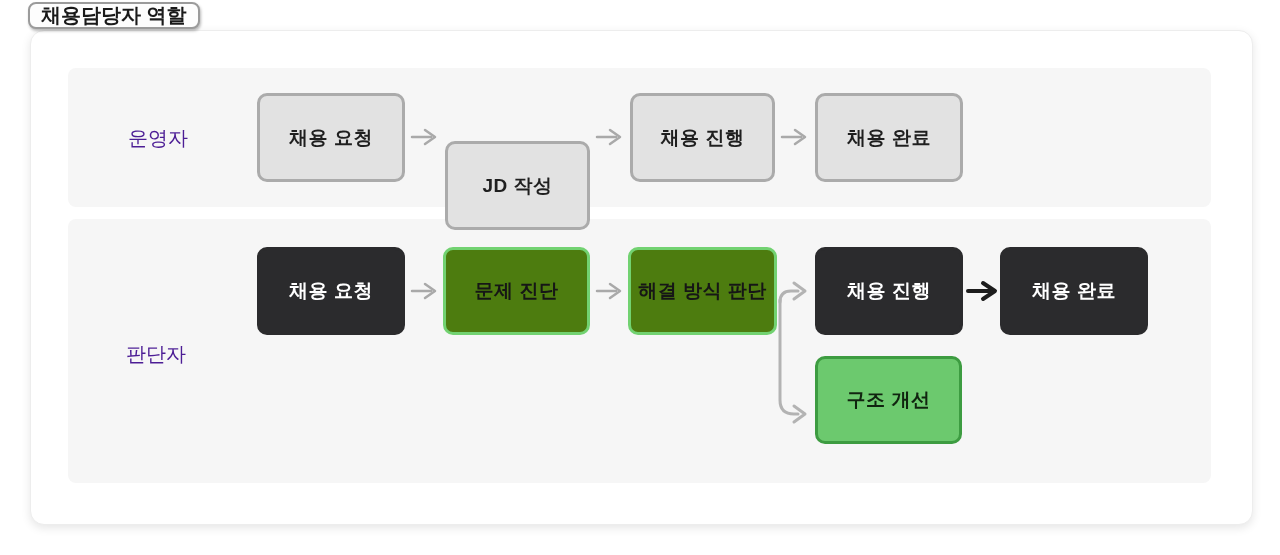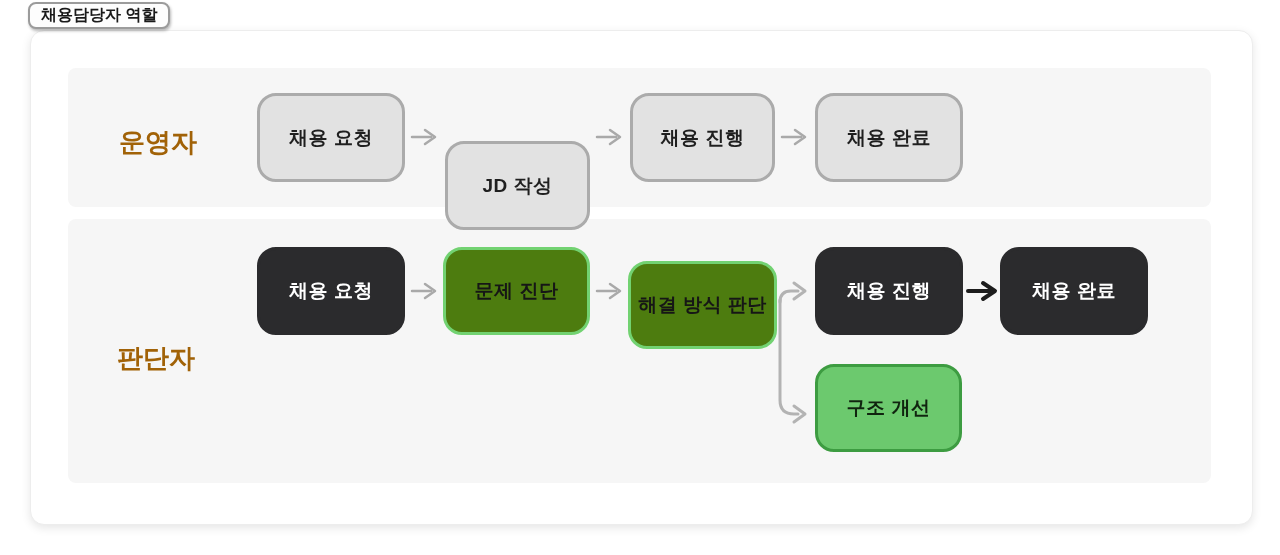--- a/index.html
+++ b/index.html
@@ -16,7 +16,7 @@
     position:absolute;left:28px;top:2px;height:27px;z-index:5;
     display:flex;align-items:center;padding:0 11px;
     background:#fdfdfd;border:2px solid #9b9b9b;border-radius:8px;
-    font-size:16px;font-weight:bold;color:#1a1a1a;
+    font-size:20px;font-weight:bold;color:#1a1a1a;
     box-shadow:1px 2px 3px rgba(0,0,0,0.28);box-sizing:border-box;
     white-space:nowrap;
     text-align:center;

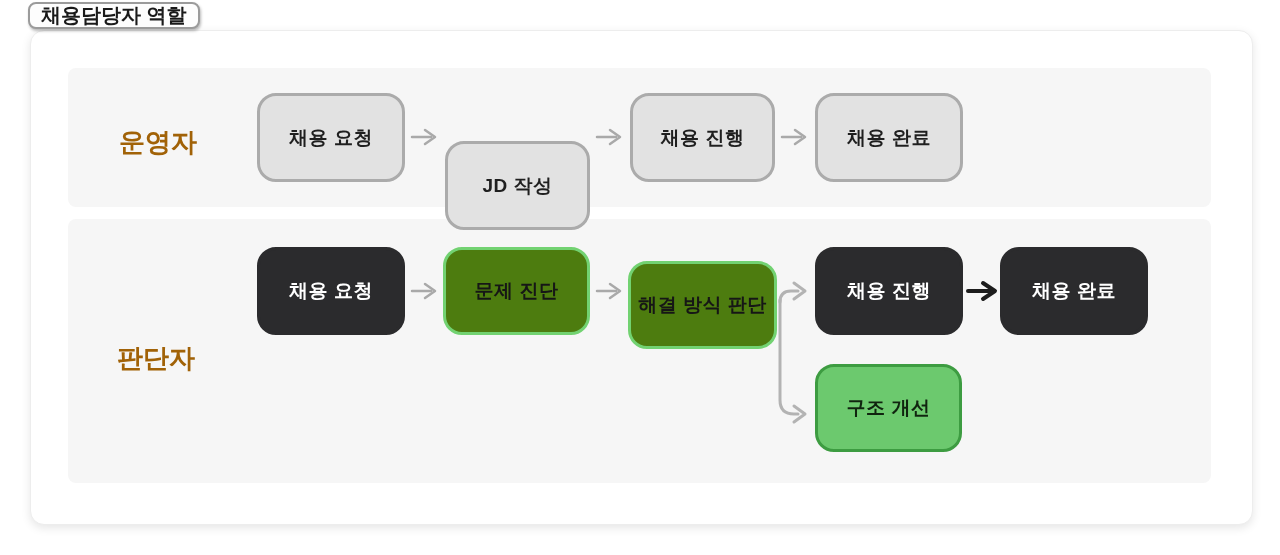--- a/index.html
+++ b/index.html
@@ -28,7 +28,7 @@
   .panel.lane2{top:219px;height:264px;}
   .role{
     position:absolute;z-index:2;width:100px;text-align:center;
-    font-size:26px;font-weight:bold;color:#a16207;
+    font-size:20px;font-weight:normal;color:#4c1d95;
   }
   .role.r1{left:108px;top:125px;}
   .role.r2{left:106px;top:341px;text-align:center;}

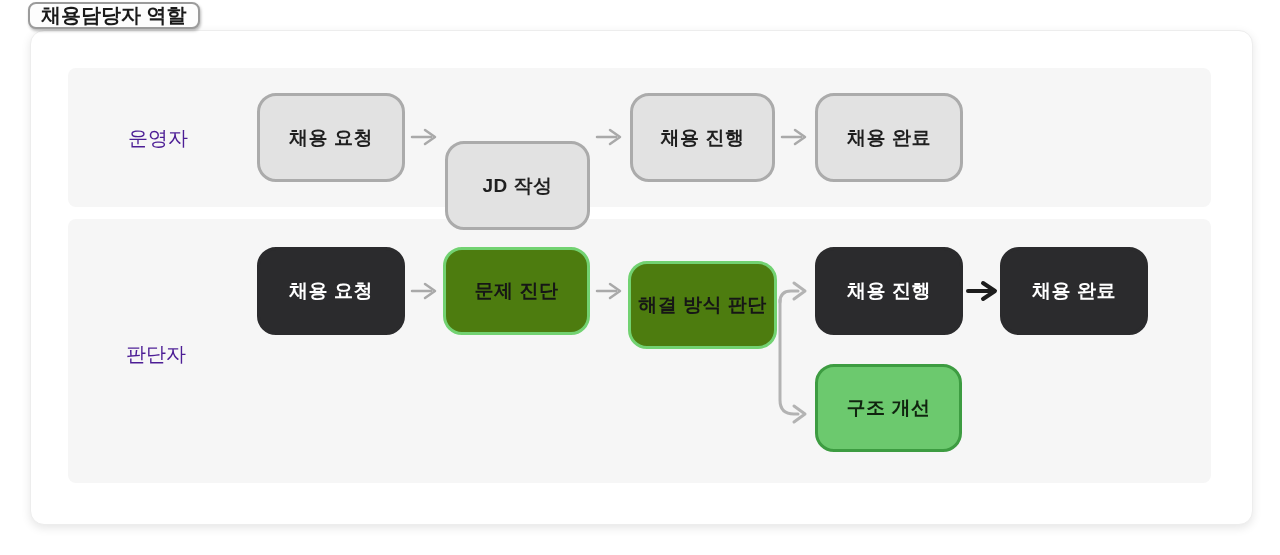--- a/index.html
+++ b/index.html
@@ -33,7 +33,7 @@
   .role.r1{left:108px;top:125px;}
   .role.r2{left:106px;top:341px;text-align:center;}
   .node{
-    position:absolute;z-index:2;box-sizing:border-box;border-radius:19px;
+    position:absolute;z-index:2;box-sizing:border-box;border-radius:10px;
     display:flex;align-items:center;justify-content:center;
     font-size:19px;font-weight:bold;letter-spacing:0.5px;white-space:nowrap;
   }

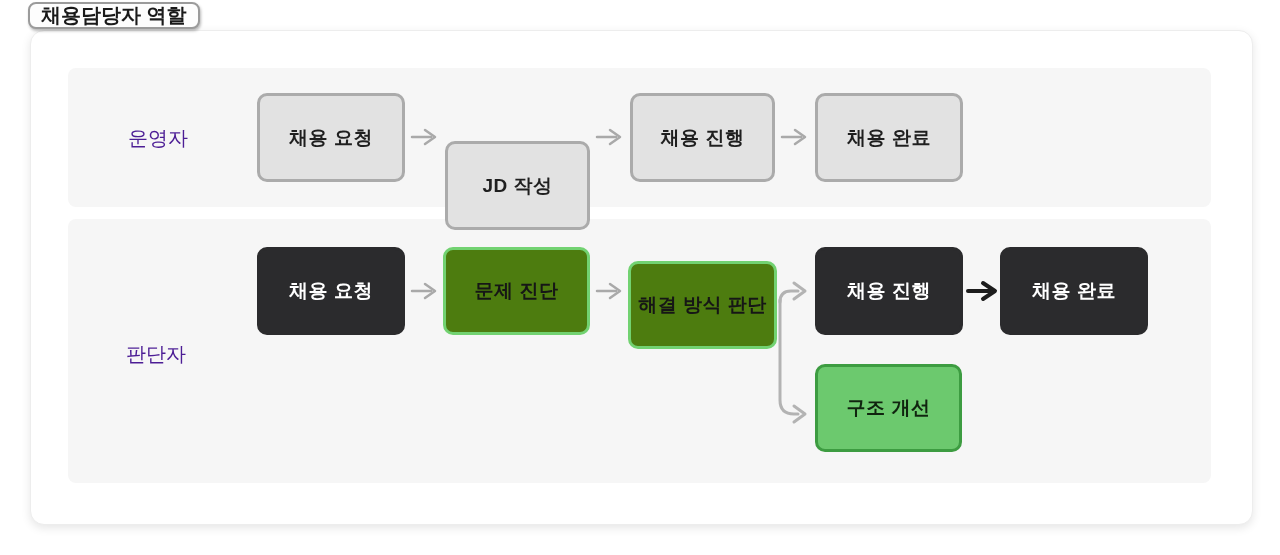--- a/index.html
+++ b/index.html
@@ -67,7 +67,7 @@
 
   <div class="node dark row2" style="left:257px;width:148px;">채용 요청</div>
   <div class="node green-light row2" style="left:443px;width:147px;">문제 진단</div>
-  <div class="node green-light row2" style="left:628px;width:149px;margin-top:14px;">해결 방식 판단</div>
+  <div class="node green-light row2" style="left:628px;width:149px;">해결 방식 판단</div>
   <div class="node dark row2" style="left:815px;width:148px;">채용 진행</div>
   <div class="node dark row2" style="left:1000px;width:148px;">채용 완료</div>
   <div class="node green-solid" style="left:815px;top:364px;width:147px;height:88px;">구조 개선</div>

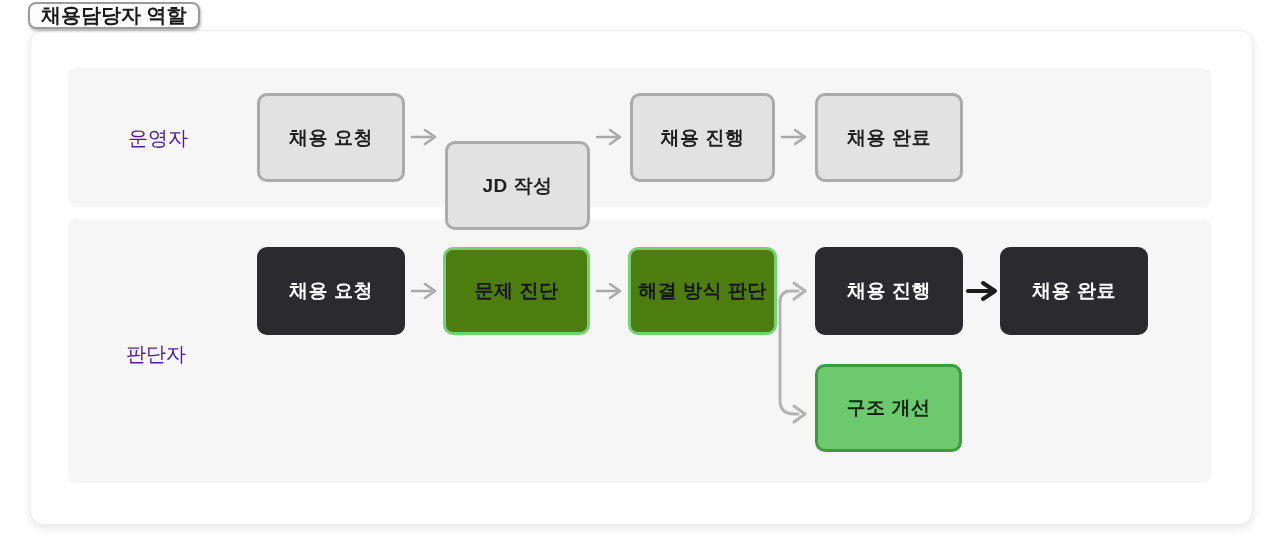--- a/index.html
+++ b/index.html
@@ -70,7 +70,7 @@
   <div class="node green-light row2" style="left:628px;width:149px;">해결 방식 판단</div>
   <div class="node dark row2" style="left:815px;width:148px;">채용 진행</div>
   <div class="node dark row2" style="left:1000px;width:148px;">채용 완료</div>
-  <div class="node green-solid" style="left:815px;top:364px;width:147px;height:88px;">구조 개선</div>
+  <div class="node green-solid" style="left:815px;top:356px;width:147px;height:88px;">구조 개선</div>
 
   <svg class="arrows" width="1280" height="555" viewBox="0 0 1280 555">
 

